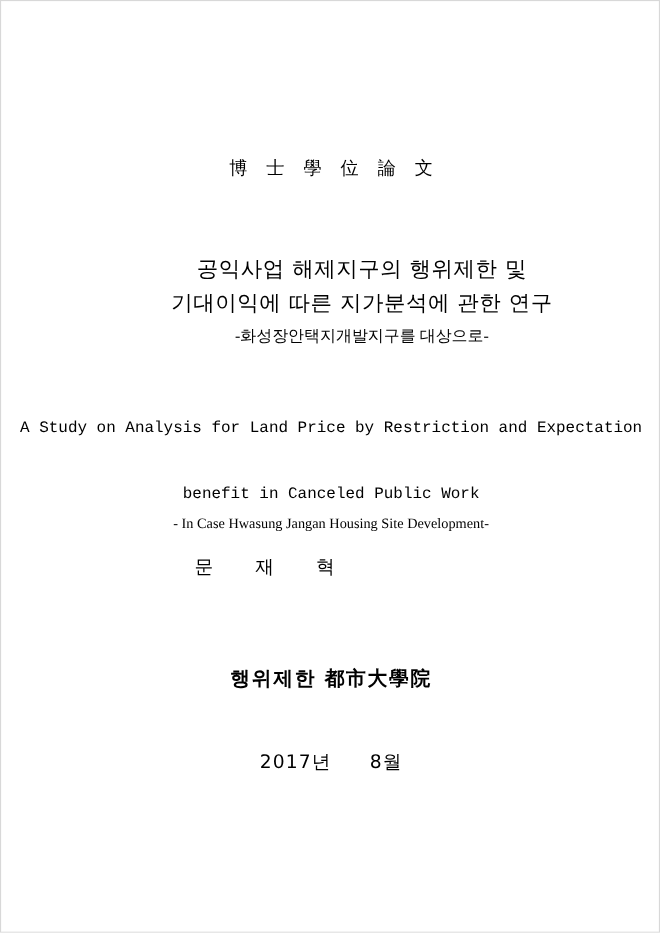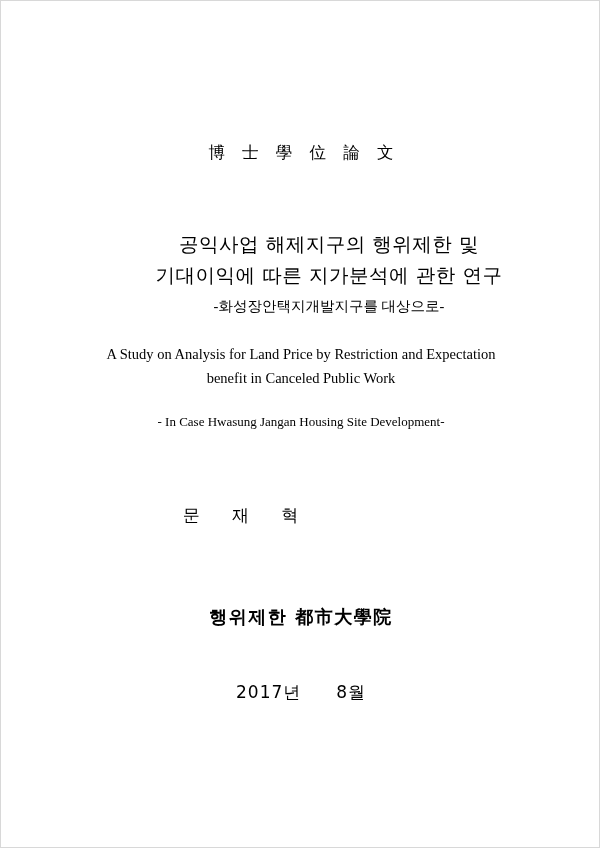--- a/index.html
+++ b/index.html
@@ -67,7 +67,8 @@
   .title-en {
     font-size: 14.5px;
     line-height: 24px;
-    font-family: Liberation Serif, serif;
+    font-family: Liberation Mono, monospace;
+    margin-top: 36px;
   }
   .subtitle-en {
     font-size: 13px;

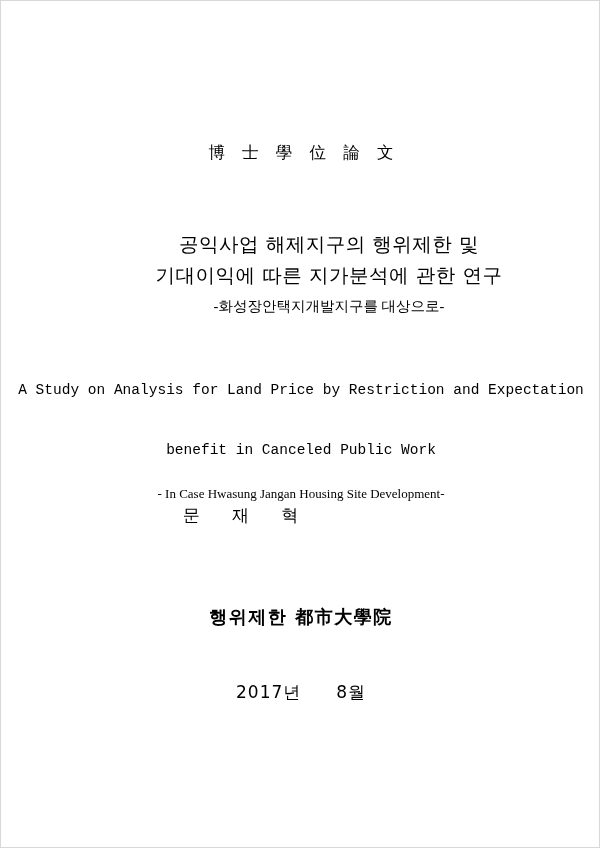--- a/index.html
+++ b/index.html
@@ -73,7 +73,7 @@
   .subtitle-en {
     font-size: 13px;
     line-height: 24px;
-    margin-top: 20px;
+    margin-top: 2px;
     font-family: "Liberation Serif", serif;
   }
   .author {

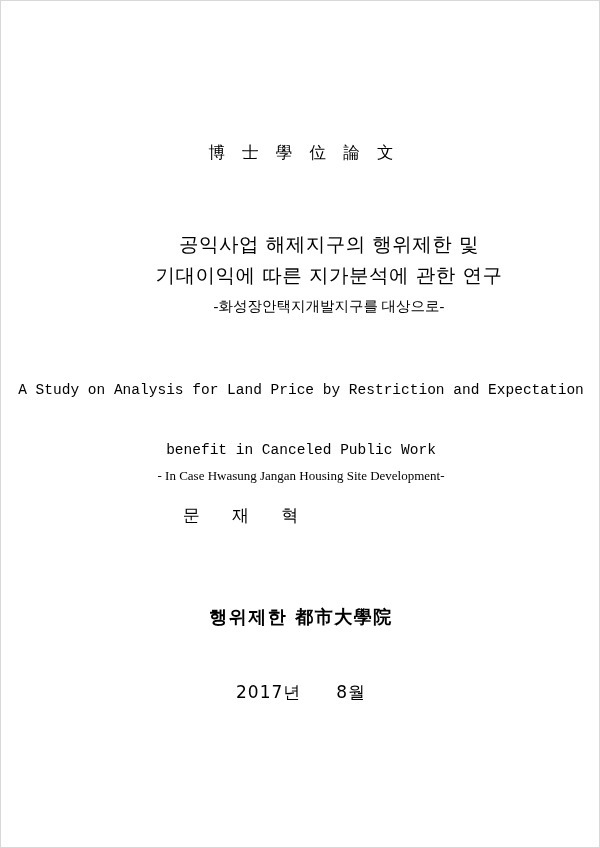--- a/index.html
+++ b/index.html
@@ -84,7 +84,7 @@
     font-size: 17px;
     letter-spacing: 14px;
     text-indent: 14px;
-    font-family: Liberation Serif, serif;
+    font-family: Liberation Mono, monospace;
   }
   .institution {
     position: absolute;

